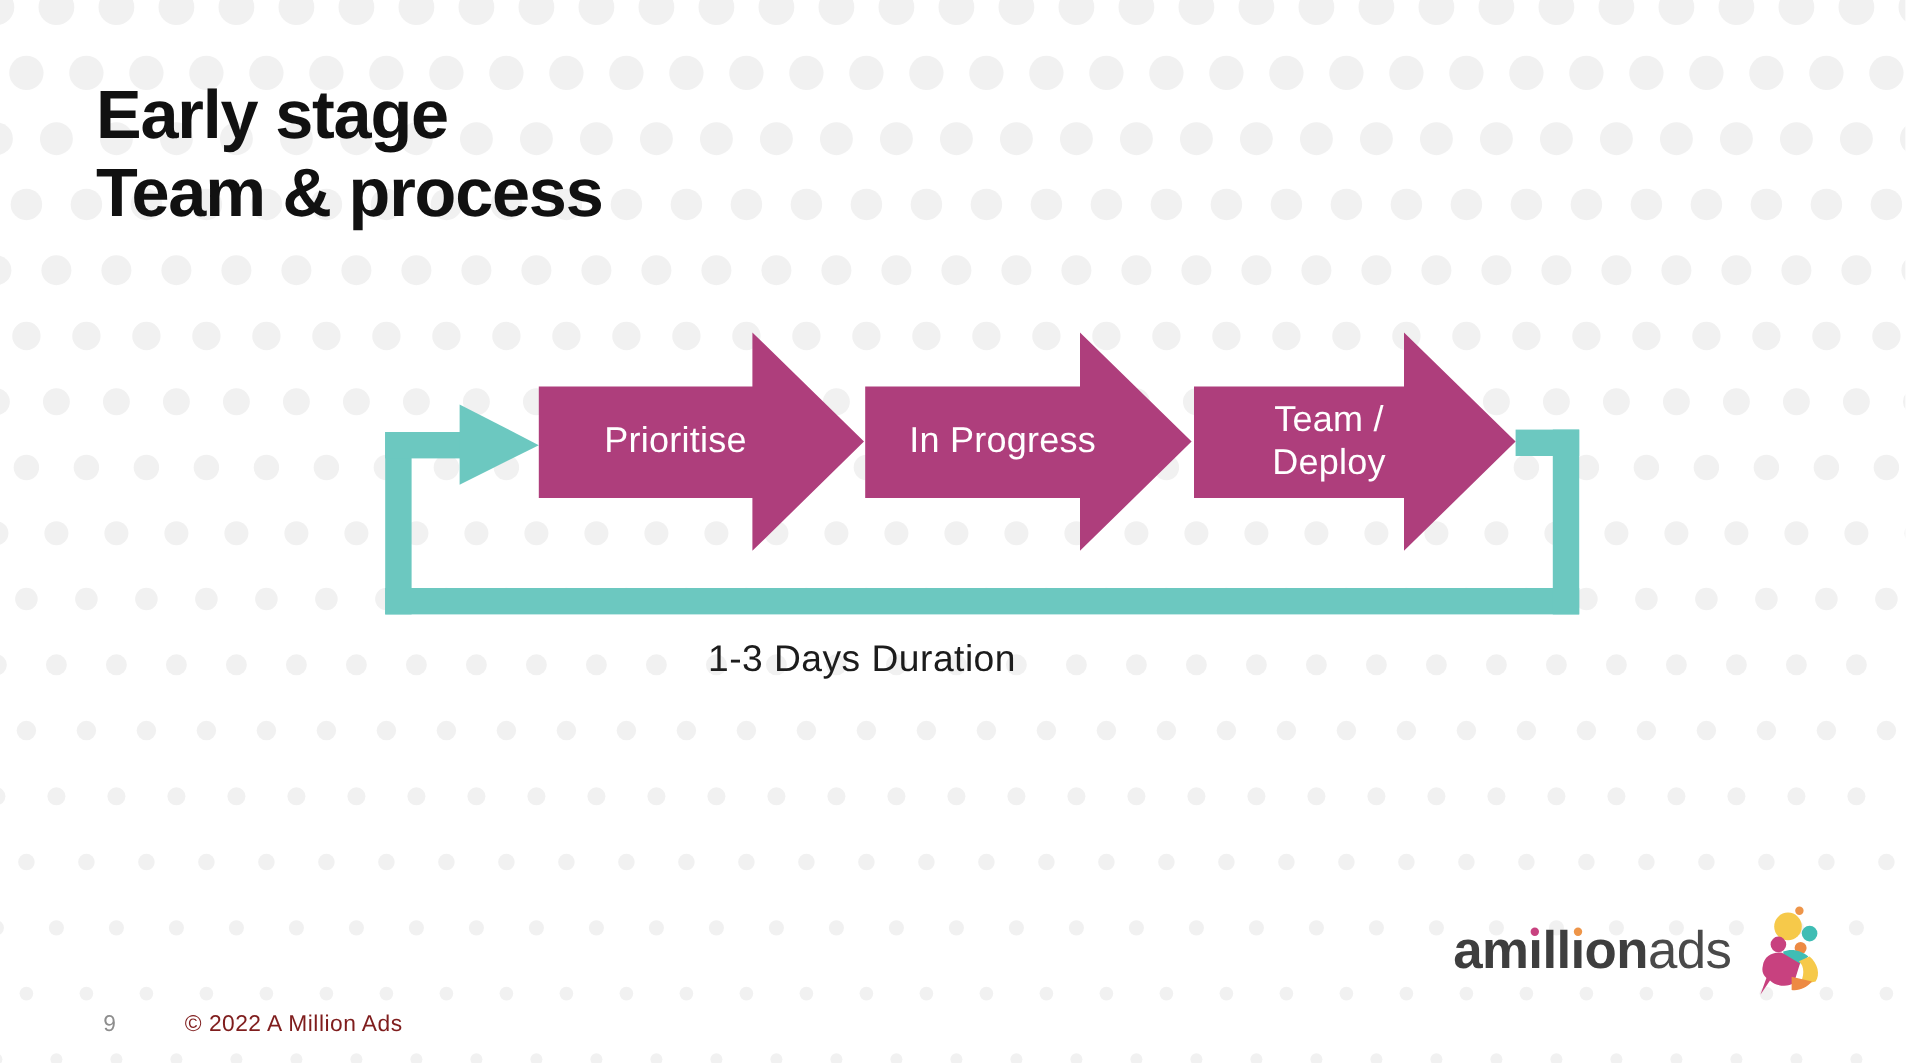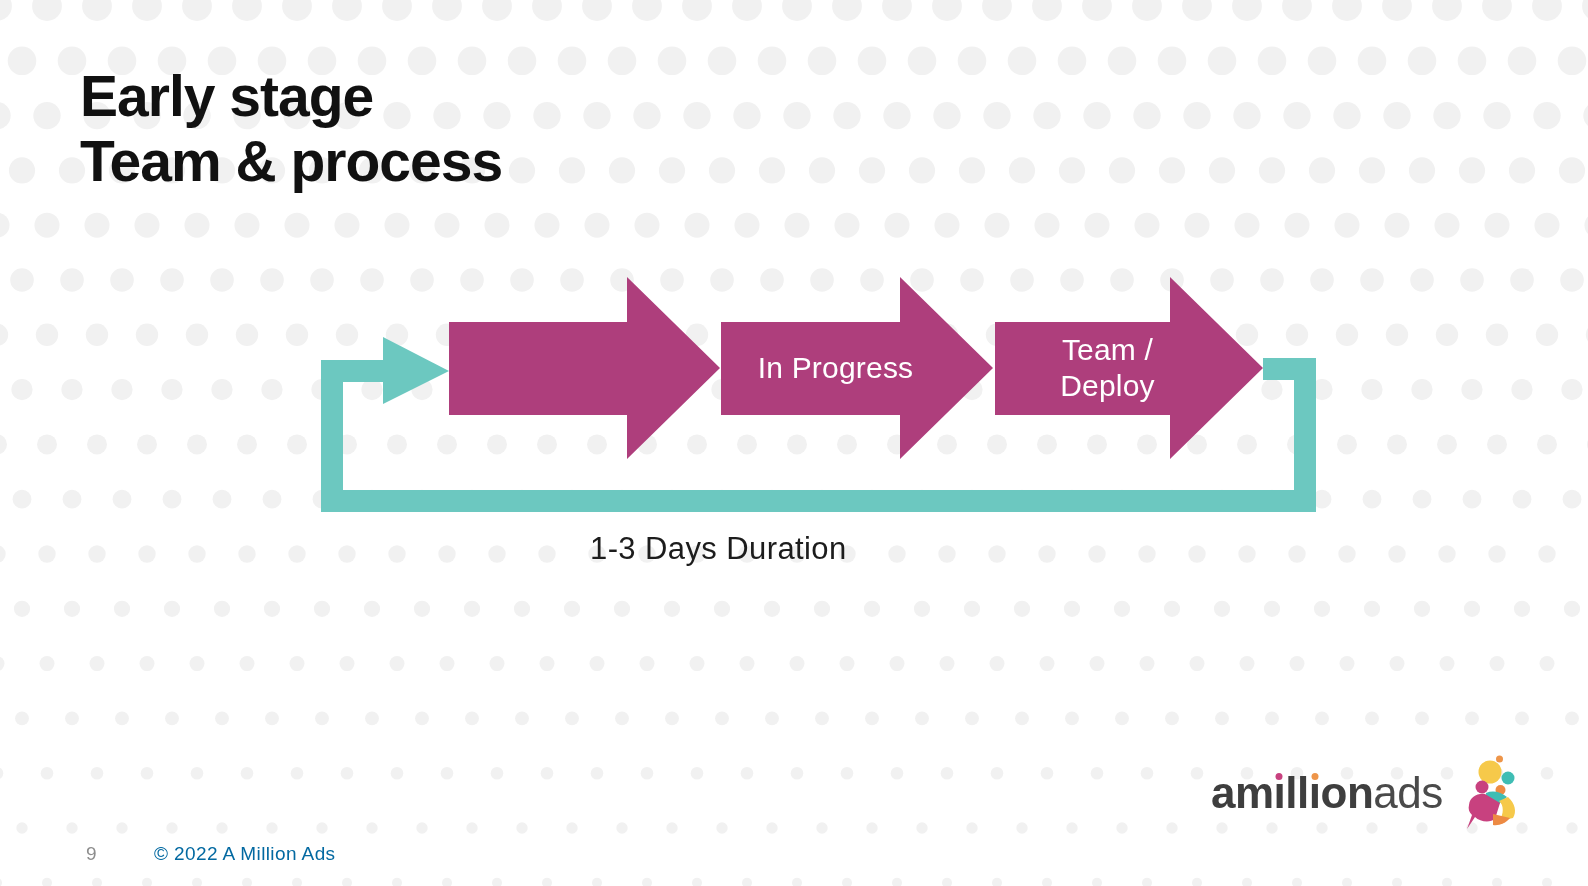--- a/index.html
+++ b/index.html
@@ -654,6 +654,7 @@
     <div class="slide-title" style="color: rgb(17, 17, 17);">Early stage
 Team &amp; process</div>
 
+    <div class="step-label" style="left:474px;top:349px;width:178px;">Prioritise</div>
     <div class="step-label" style="left:746px;top:349px;width:179px;">In Progress</div>
     <div class="step-label two-line" style="left:1020px;top:332px;width:175px;">Team /
 Deploy</div>

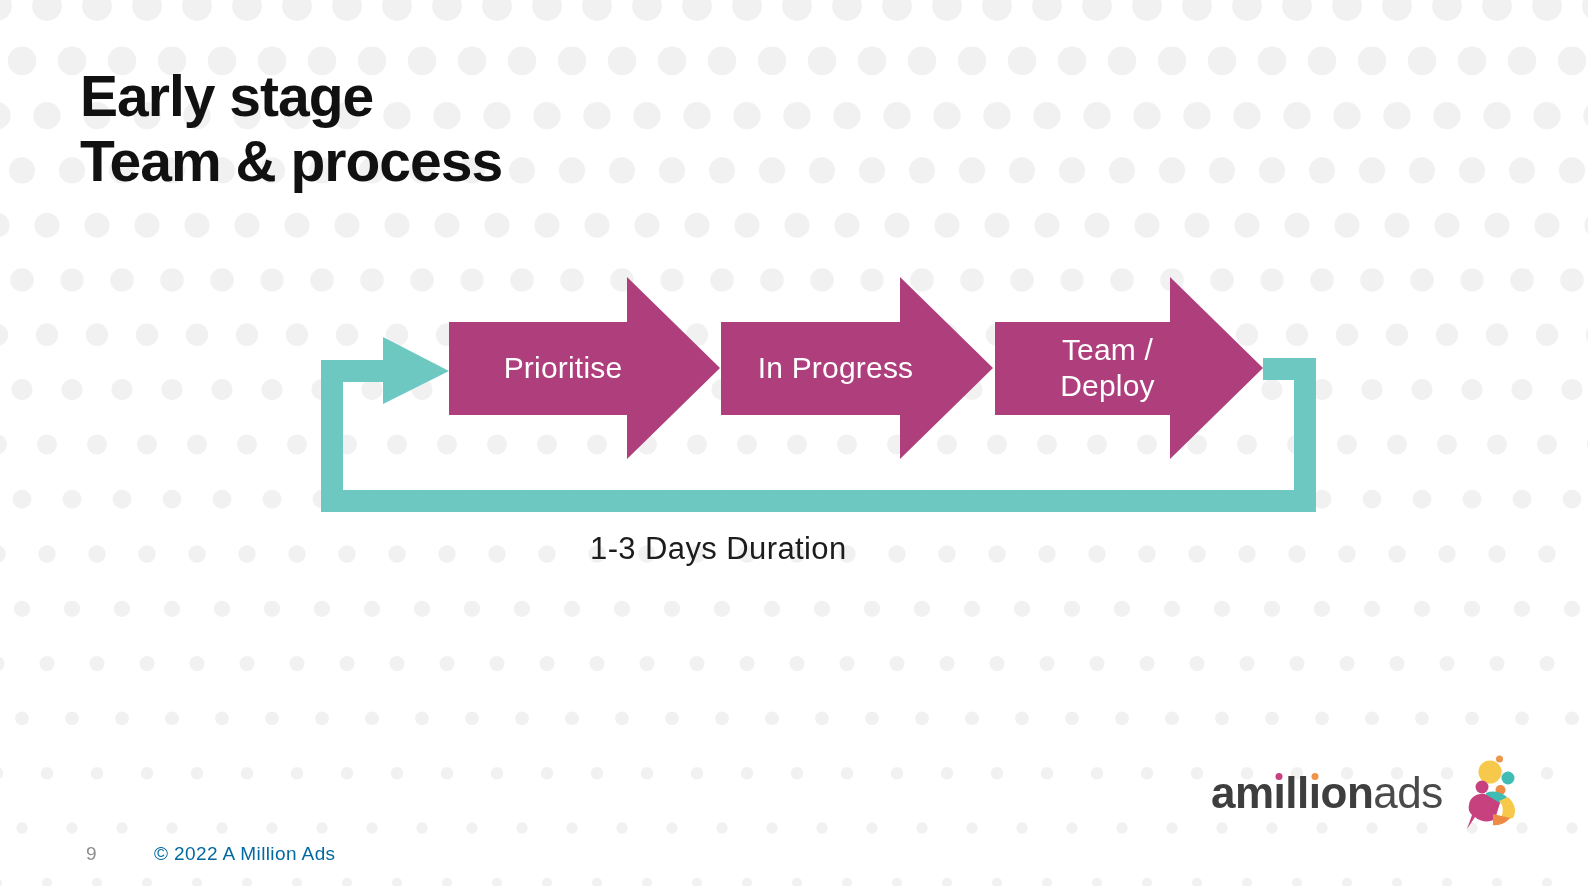--- a/index.html
+++ b/index.html
@@ -662,7 +662,7 @@
     <div class="duration-label" style="color: rgb(28, 28, 28);">1-3 Days Duration</div>
 
     <div class="page-number" style="color: rgb(141, 141, 141);">9</div>
-    <div class="copyright" style="color: #0369a1; text-align: center;">© 2022 A Million Ads</div>
+    <div class="copyright" style="color: #7f1d1d; text-align: center;">© 2022 A Million Ads</div>
 
     <div class="logo-text">
       <span class="bold">am</span><span class="dotless"><span>ı</span><span class="tittle" style="background: rgb(200, 65, 127);"></span></span><span class="bold">ll</span><span class="dotless"><span>ı</span><span class="tittle" style="background: rgb(238, 149, 73);"></span></span><span class="bold">on</span><span class="light">ads</span>

